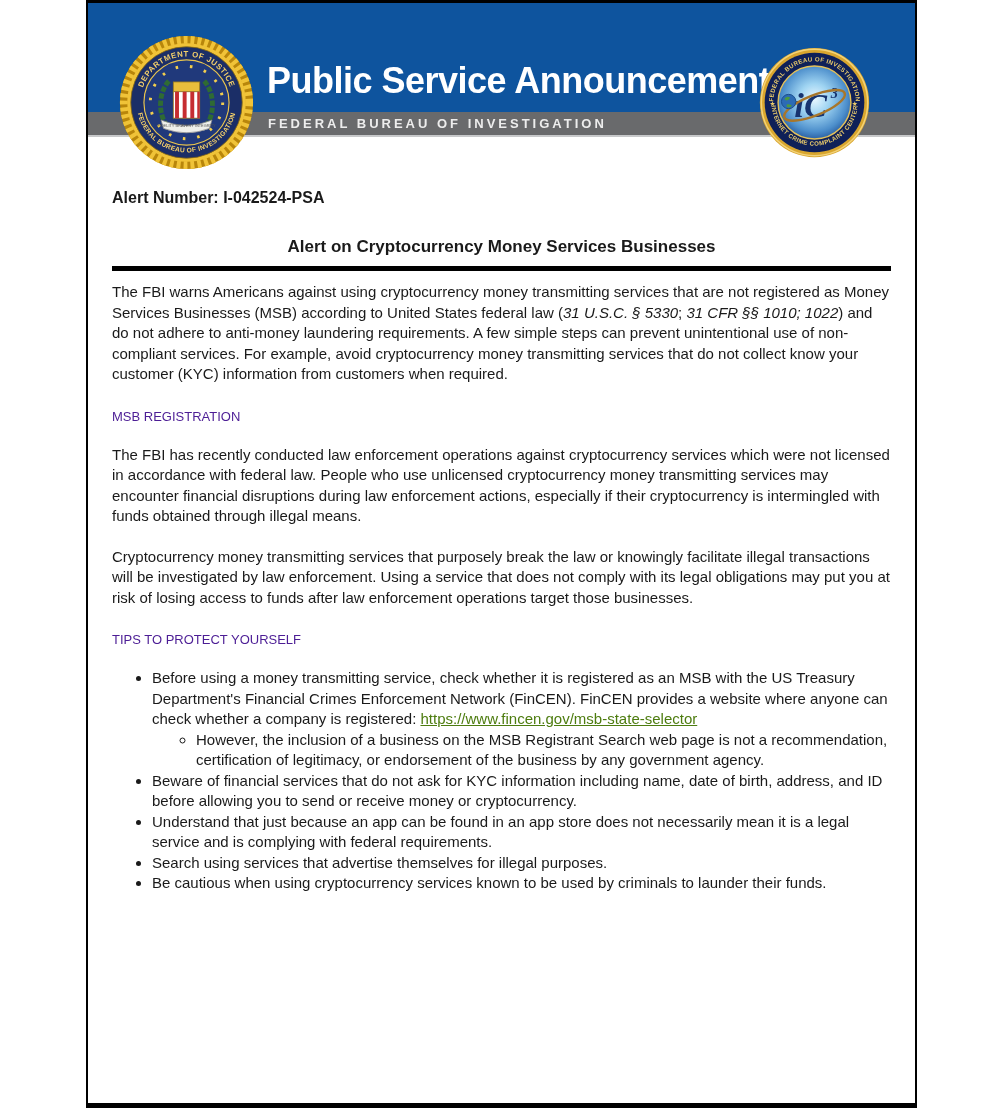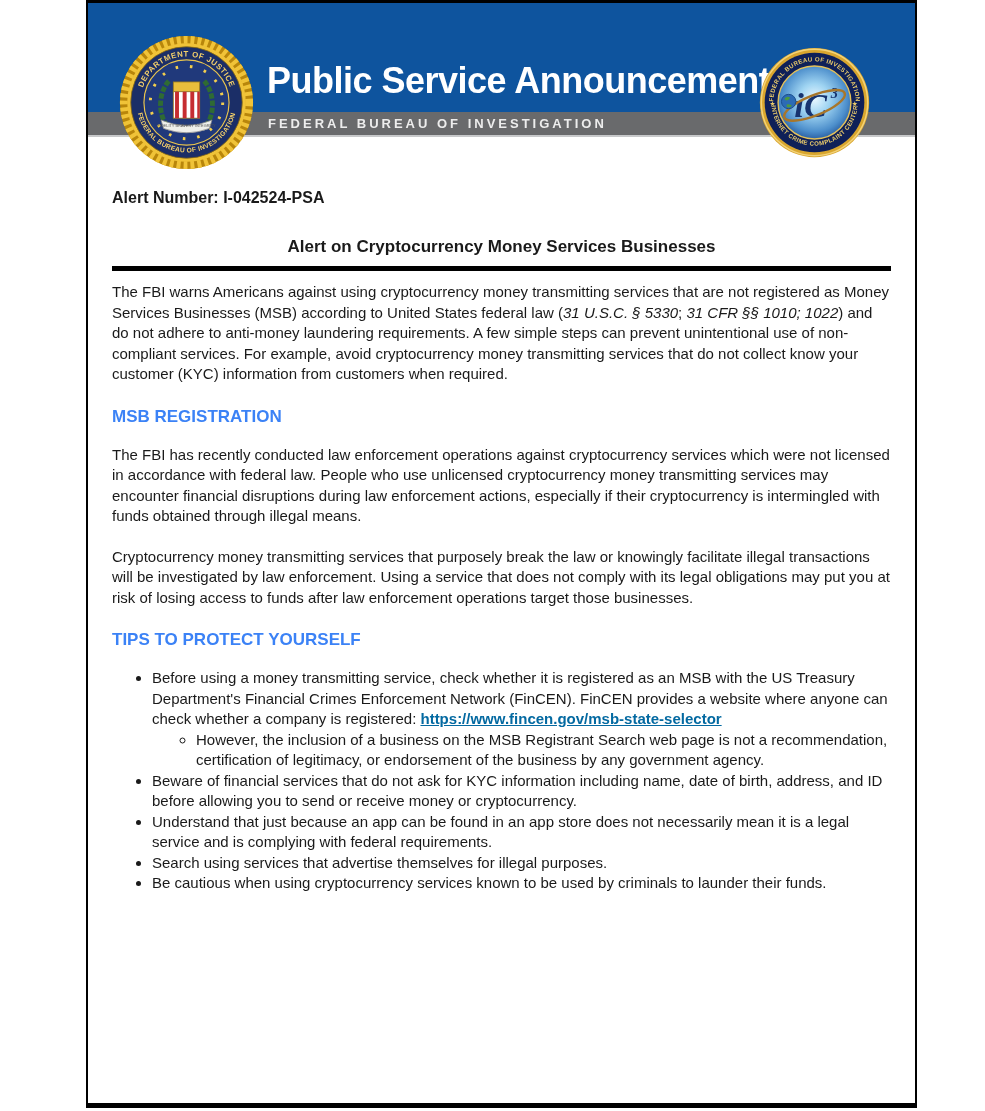--- a/index.html
+++ b/index.html
@@ -55,8 +55,8 @@
   p.body-text { font-size: 15px; line-height: 20.5px; margin: 0 0 20px 0; }
   p.intro { margin-top: 11px; }
   h2.section-heading {
-    font-size: 17px; line-height: 20px; margin: 22px 0 18px 0;
-    font-weight: bold; color: #3b82f6;
+    font-size: 13px; line-height: 20px; margin: 22px 0 18px 0;
+    font-weight: normal; color: #4c1d95;
   }
   ul.tips { margin: 18px 0 20px 0; padding-left: 40px; font-size: 15px; line-height: 20.5px; list-style-type: disc; }
   ul.tips ul { margin: 0; padding-left: 44px; list-style-type: circle; }

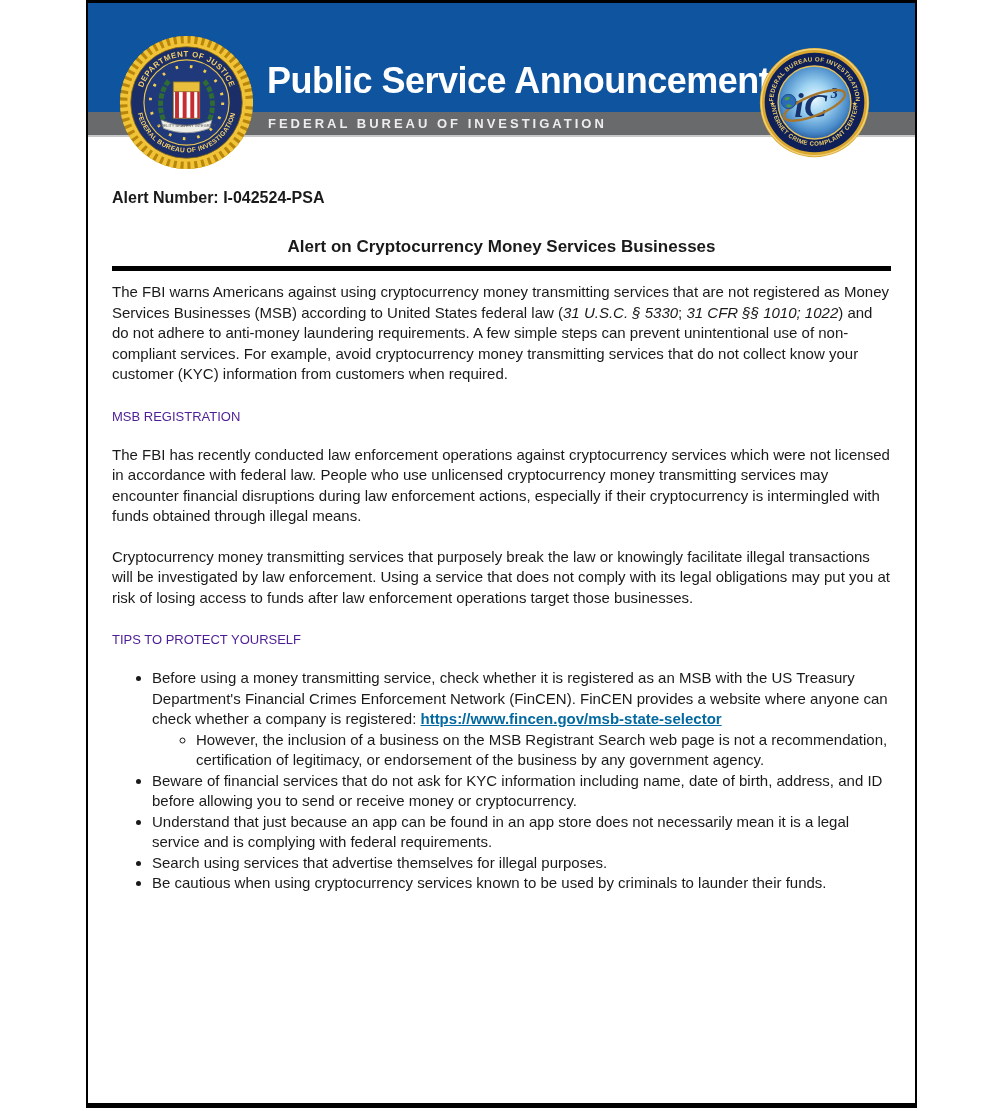--- a/index.html
+++ b/index.html
@@ -60,7 +60,7 @@
   }
   ul.tips { margin: 18px 0 20px 0; padding-left: 40px; font-size: 15px; line-height: 20.5px; list-style-type: disc; }
   ul.tips ul { margin: 0; padding-left: 44px; list-style-type: circle; }
-  a.doc-link { color: #0369a1; text-decoration: underline; cursor: pointer; font-weight: bold; }
+  a.doc-link { color: #4d7c0f; text-decoration: underline; cursor: pointer; }
   i { font-style: italic; }
 </style>
 </head>

